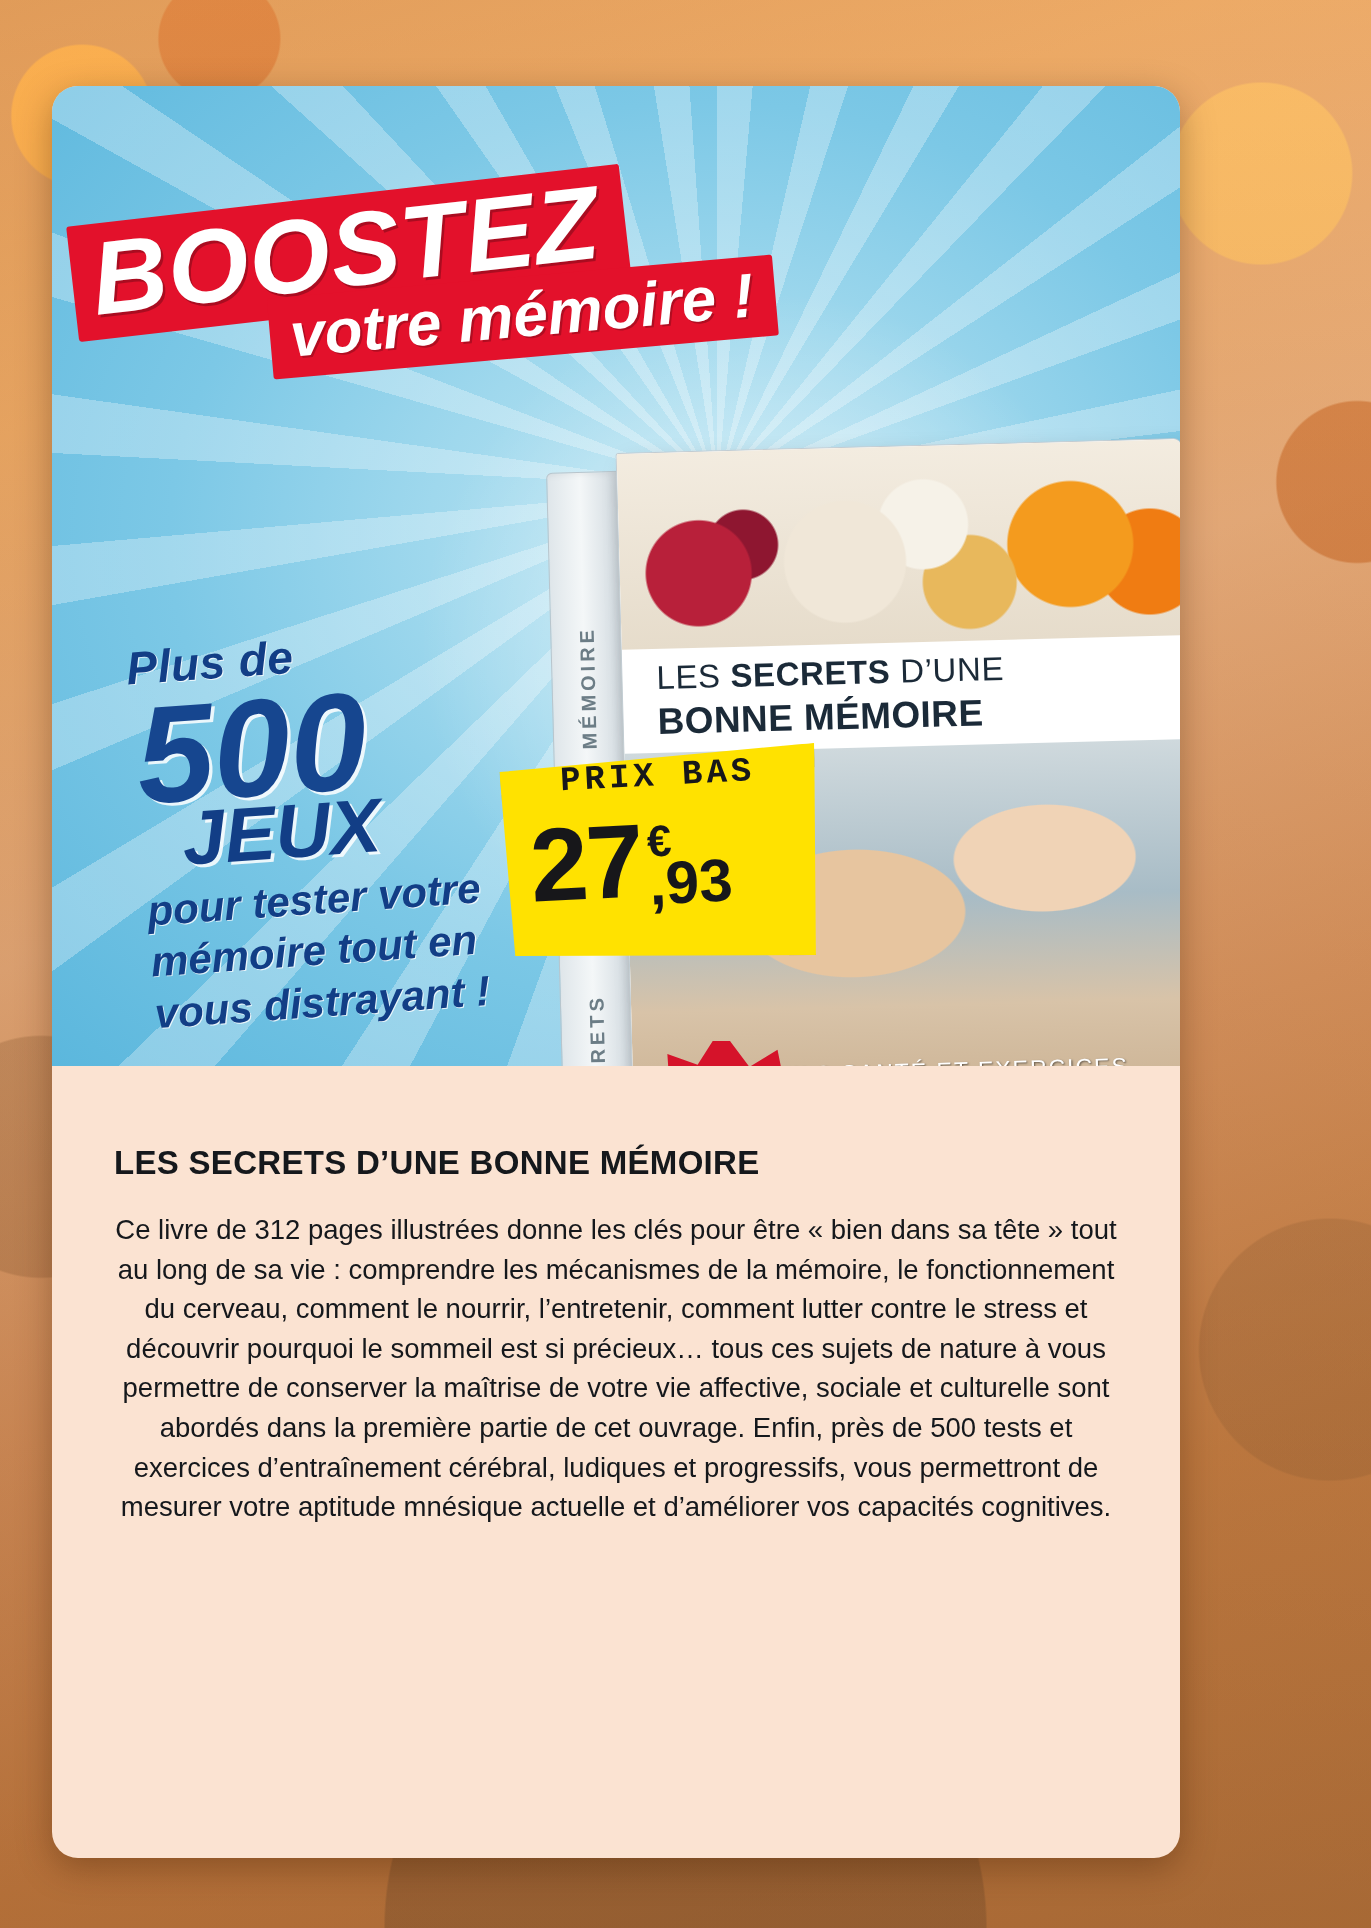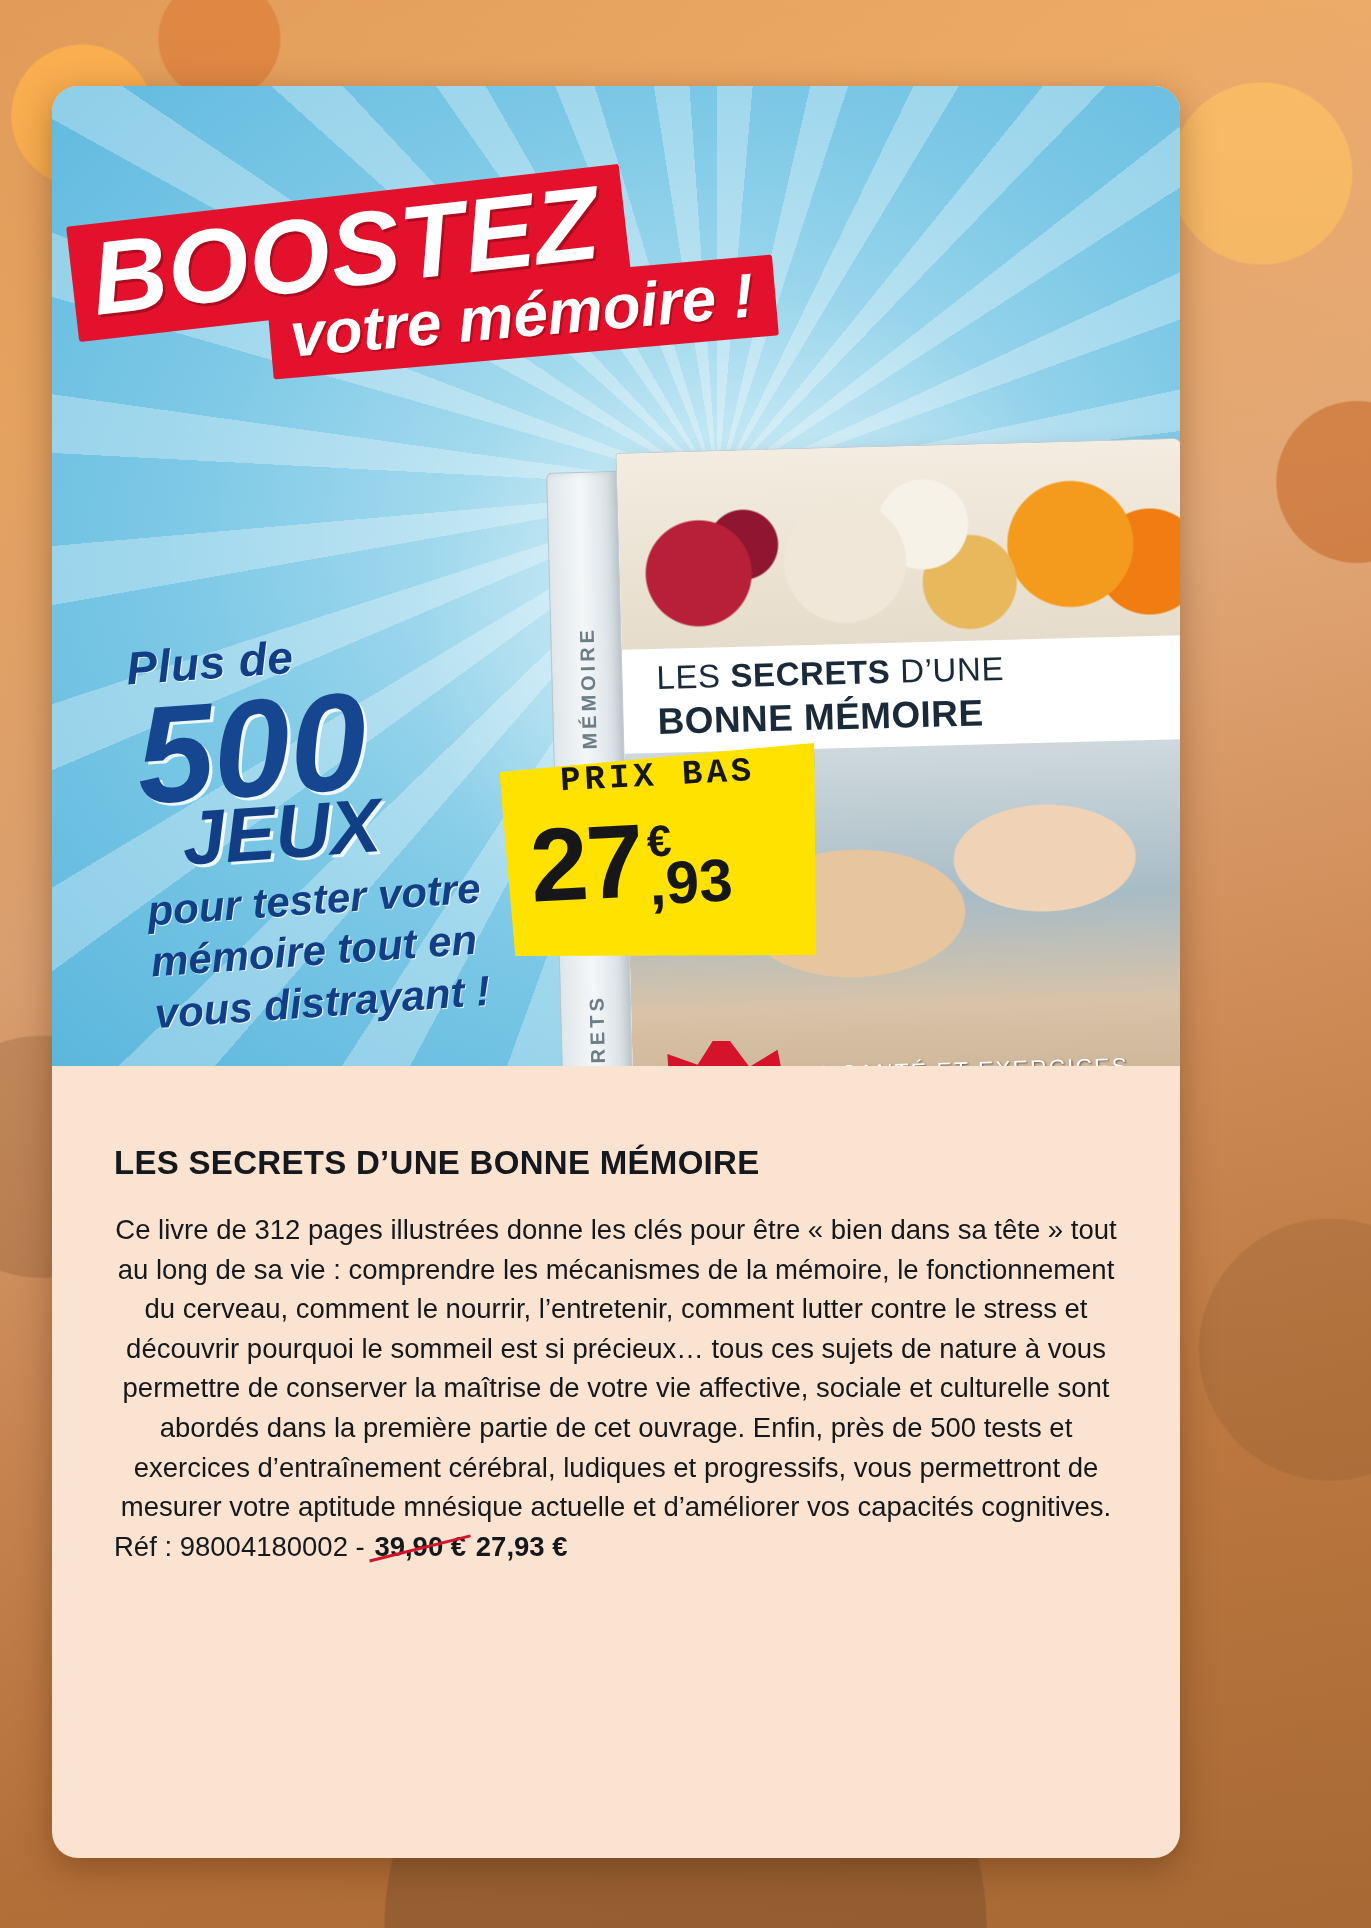--- a/index.html
+++ b/index.html
@@ -348,9 +348,6 @@
   <div class="desc">
     <h2>LES SECRETS D’UNE BONNE MÉMOIRE</h2>
     <p>Ce livre de 312 pages illustrées donne les clés pour être « bien dans sa tête » tout au long de sa vie : comprendre les mécanismes de la mémoire, le fonctionnement du cerveau, comment le nourrir, l’entretenir, comment lutter contre le stress et découvrir pourquoi le sommeil est si précieux… tous ces sujets de nature à vous permettre de conserver la maîtrise de votre vie affective, sociale et culturelle sont abordés dans la première partie de cet ouvrage. Enfin, près de 500 tests et exercices d’entraînement cérébral, ludiques et progressifs, vous permettront de mesurer votre aptitude mnésique actuelle et d’améliorer vos capacités cognitives.</p>
-    <div class="ref-line">
-      <span>Réf : 98004180002 - </span><span class="old-price">39,90 €</span><span> </span><span class="new-price">27,93 €</span>
-    </div>
   </div>
 
 </div>

